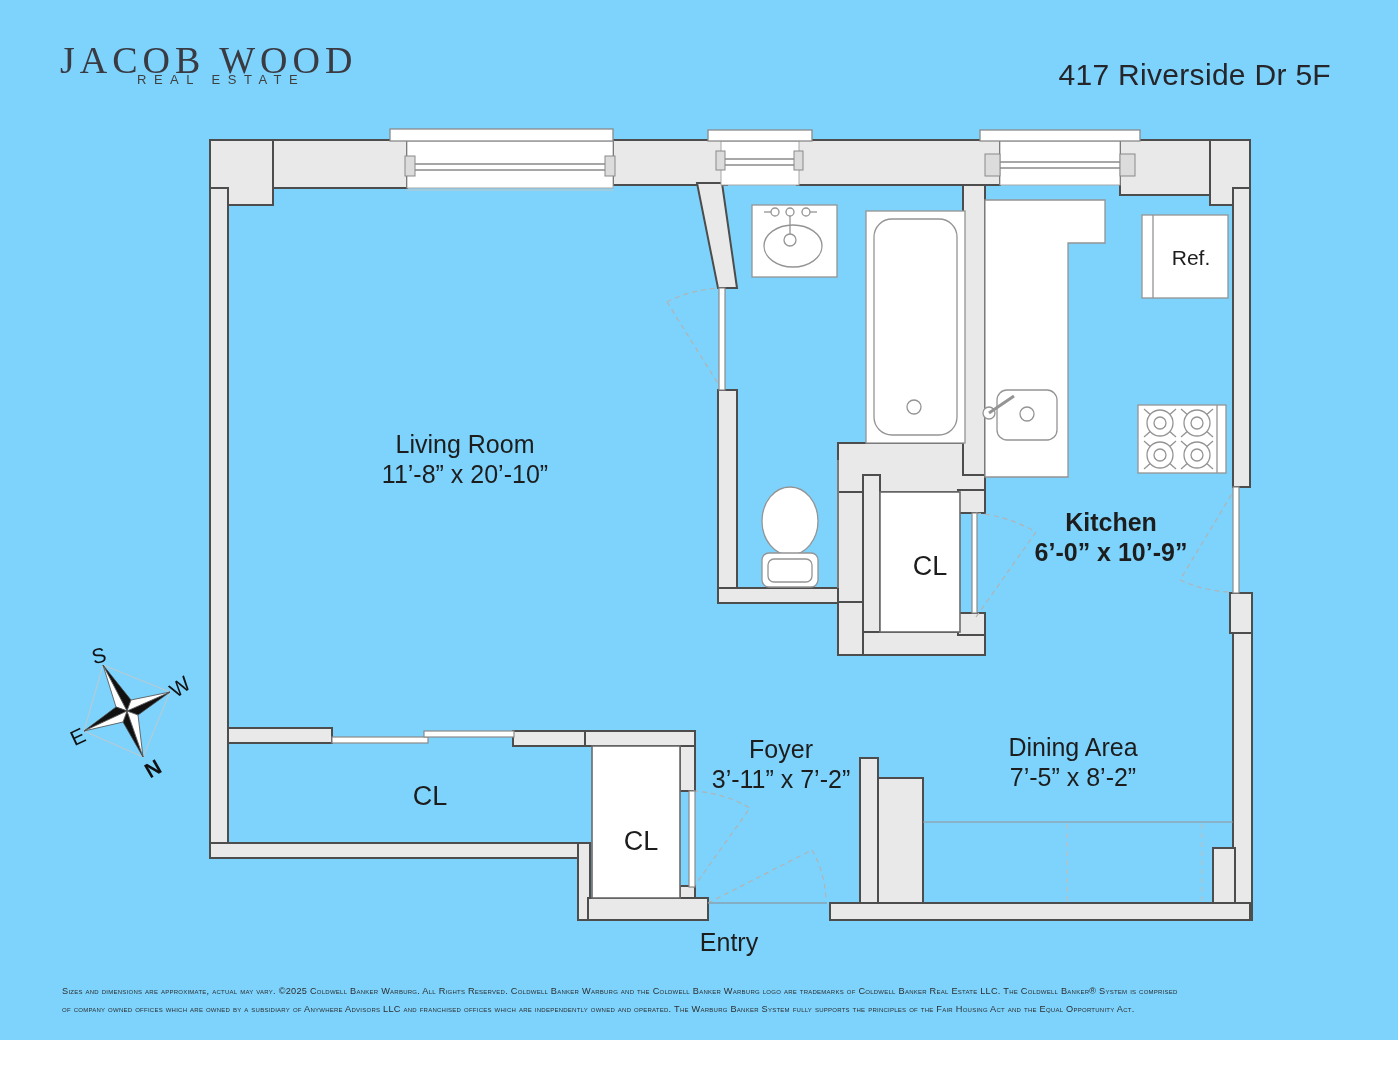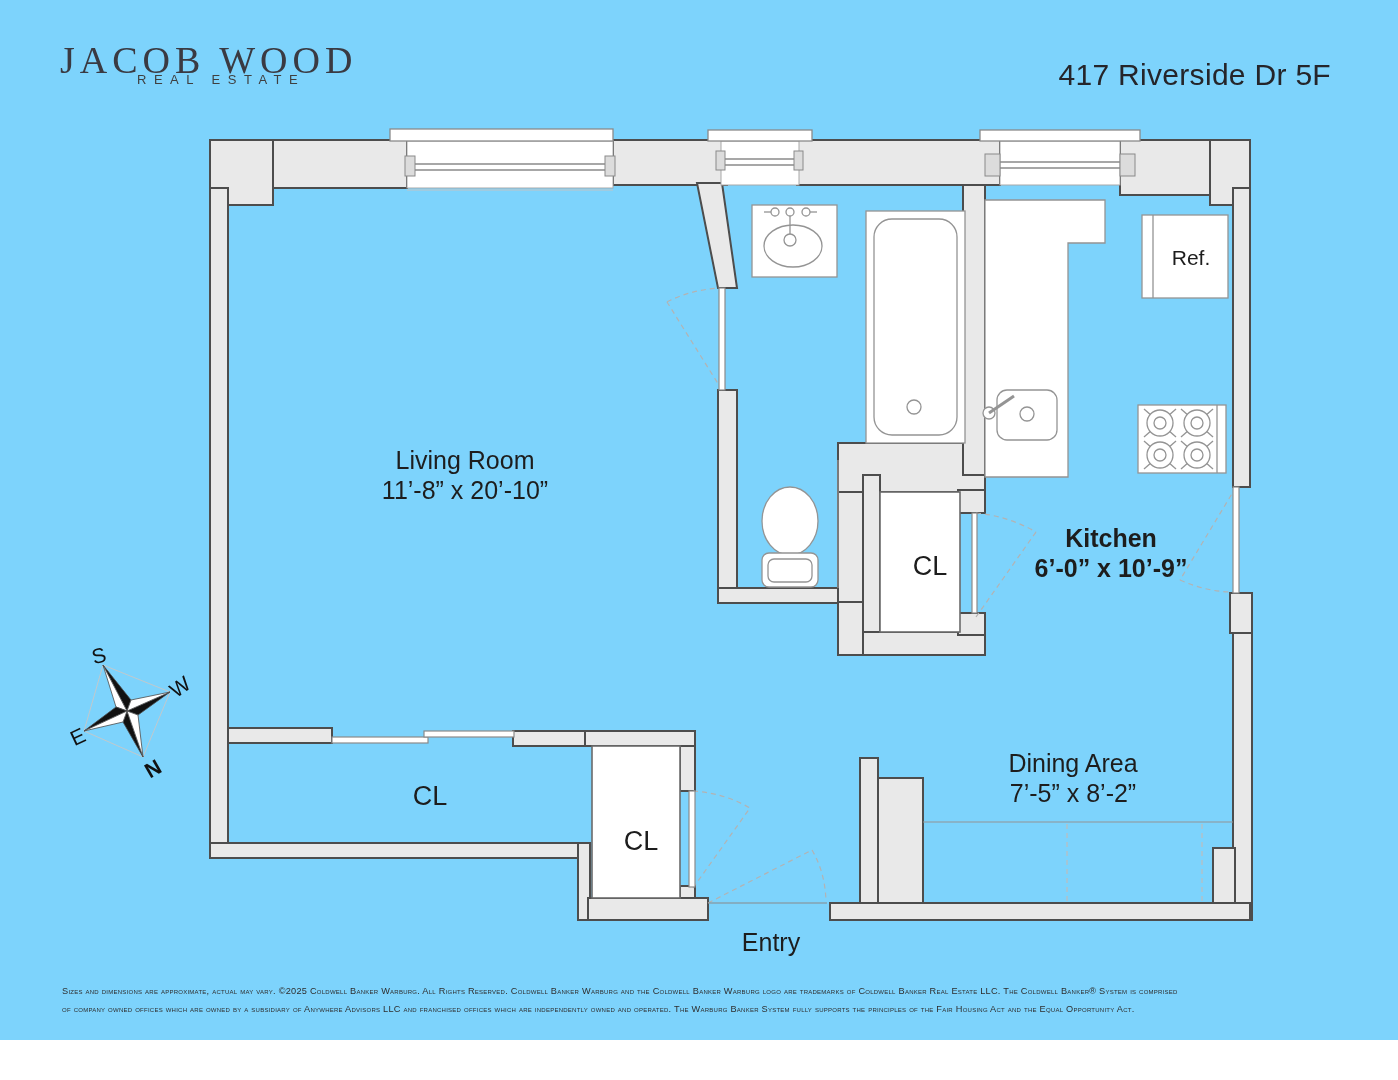--- a/index.html
+++ b/index.html
@@ -10,7 +10,7 @@
   .brand-name{left:60px;top:38px;font-family:"Liberation Serif",serif;font-size:38px;letter-spacing:5px;color:#3a3a42;}
   .brand-tagline{left:137px;top:72px;font-size:13px;letter-spacing:7.5px;color:#3f3f3f;}
   .plan-title{right:67px;top:58px;font-size:30px;color:#25252a;letter-spacing:0.3px;}
-  .room-label{font-size:25px;line-height:30px;color:#1d1d1d;white-space:nowrap;margin-top:16px;}
+  .room-label{font-size:25px;line-height:30px;color:#1d1d1d;white-space:nowrap;}
   .cl-label{font-size:27px;color:#1d1d1d;}
   .ref-label{font-size:21px;color:#1d1d1d;}
   .entry-label{font-size:25px;color:#1d1d1d;}

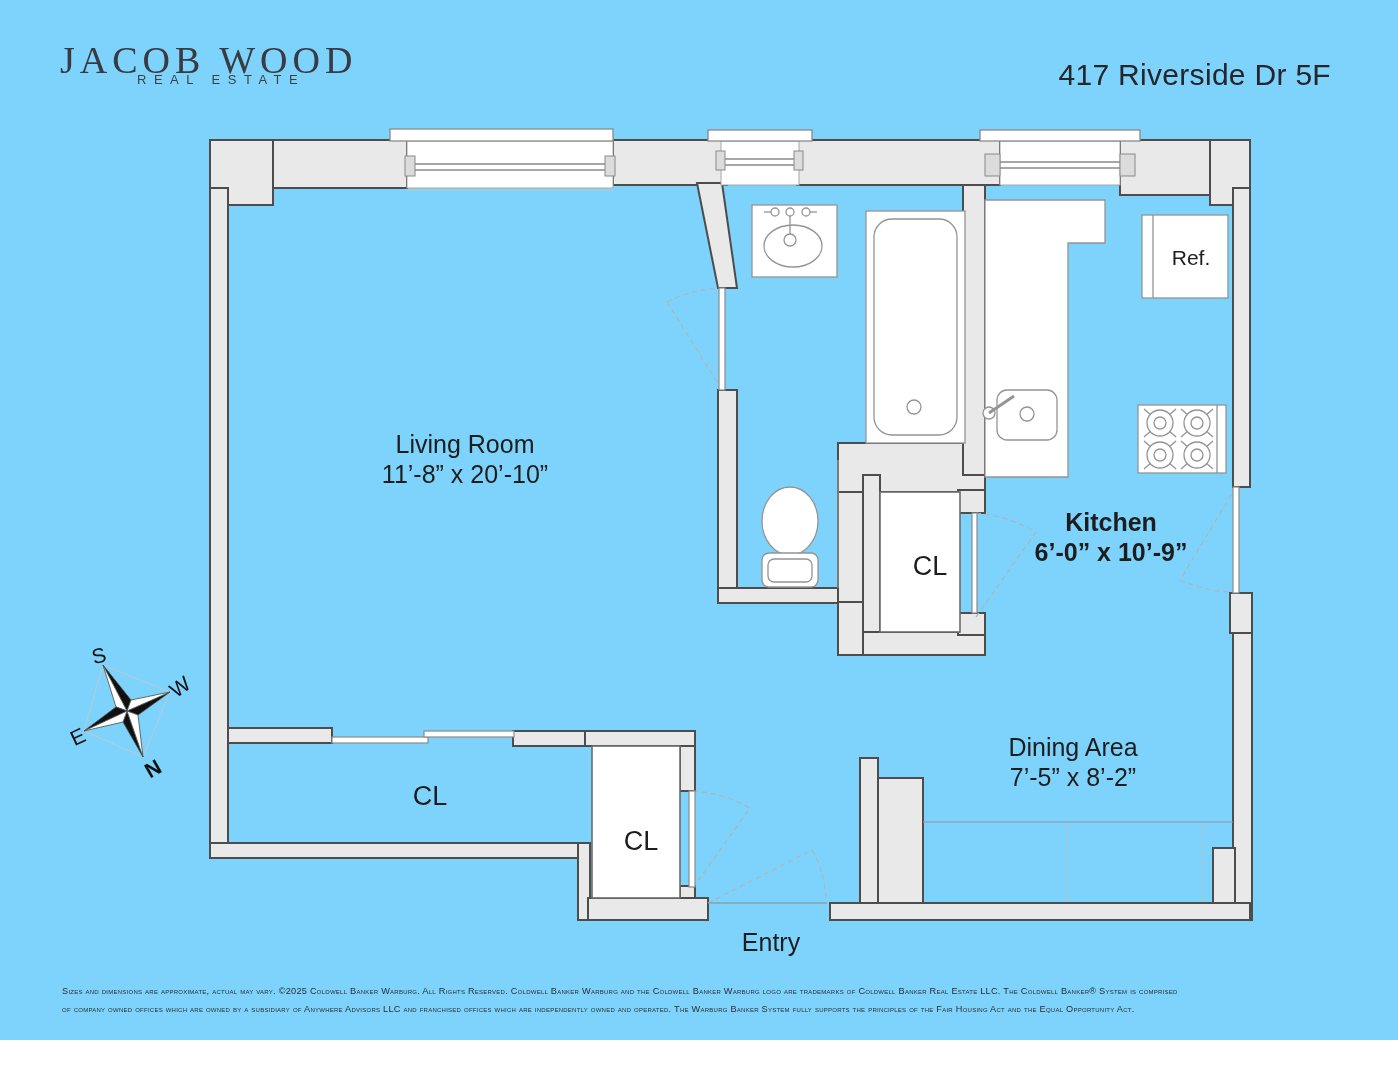--- a/index.html
+++ b/index.html
@@ -228,6 +228,10 @@
     <div>Kitchen</div>
     <div>6’-0” x 10’-9”</div>
   </div>
+  <div class="abs ctr room-label" style="left:781px;top:734px;">
+    <div>Foyer</div>
+    <div>3’-11” x 7’-2”</div>
+  </div>
   <div class="abs ctr room-label" style="left:1073px;top:732px;">
     <div>Dining Area</div>
     <div>7’-5” x 8’-2”</div>

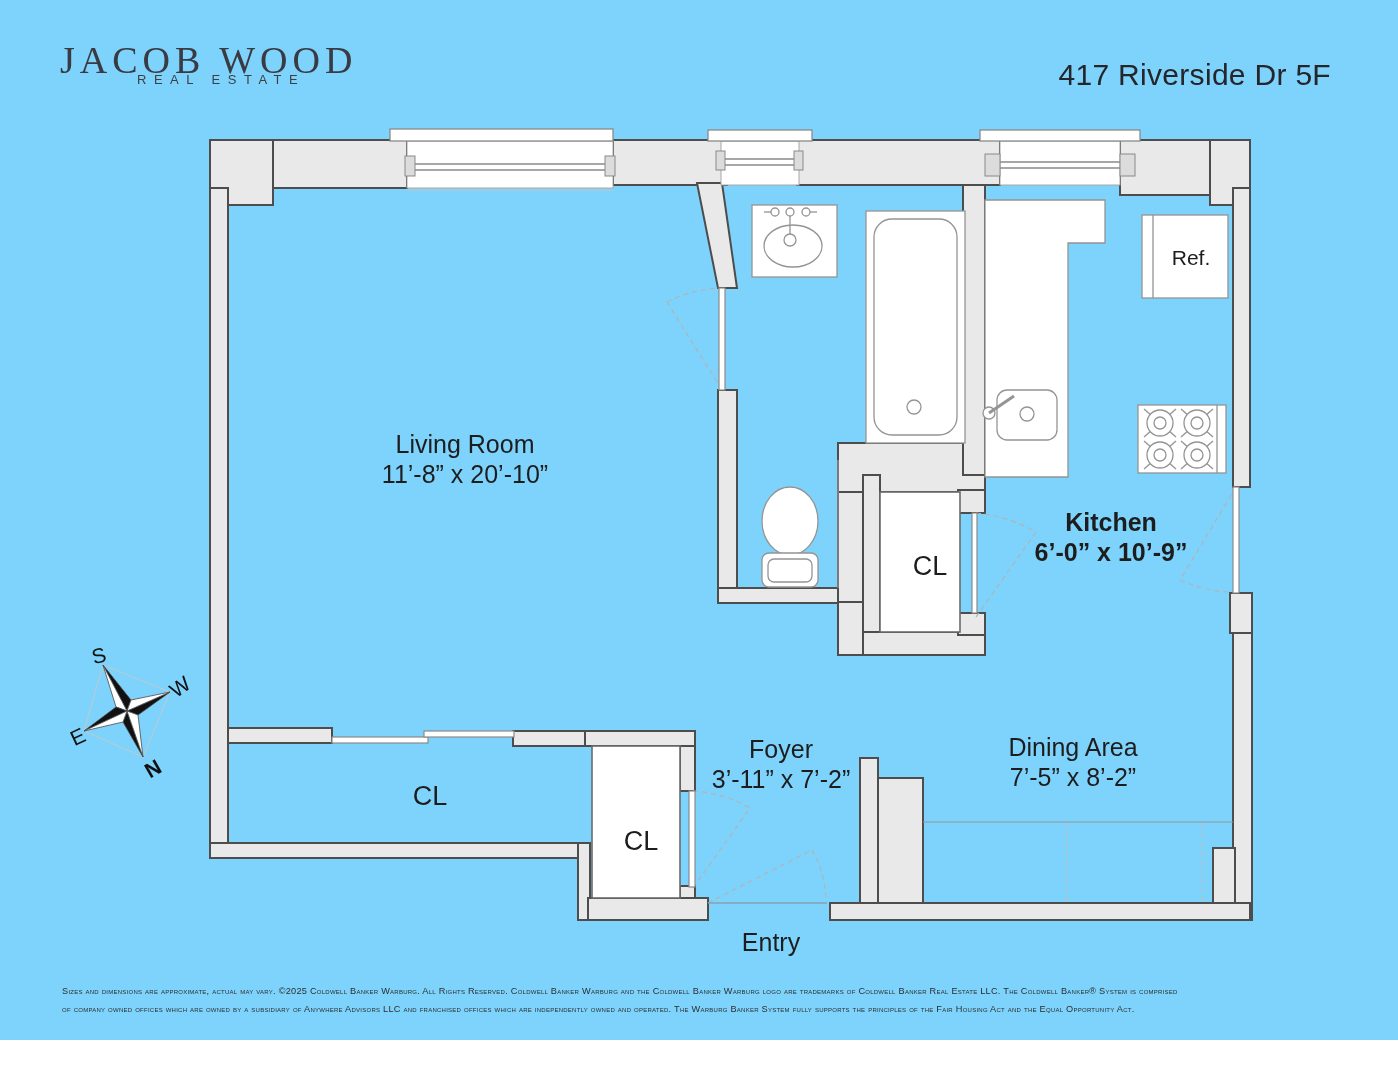--- a/index.html
+++ b/index.html
@@ -237,7 +237,7 @@
     <div>7’-5” x 8’-2”</div>
   </div>
 
-  <div class="abs ctr entry-label" style="left:771px;top:928px;">Entry</div>
+  <div class="abs ctr entry-label" style="left:729px;top:928px;">Entry</div>
   <div class="abs ctr cl-label" style="left:430px;top:781px;">CL</div>
   <div class="abs ctr cl-label" style="left:641px;top:826px;">CL</div>
   <div class="abs ctr cl-label" style="left:930px;top:551px;">CL</div>

